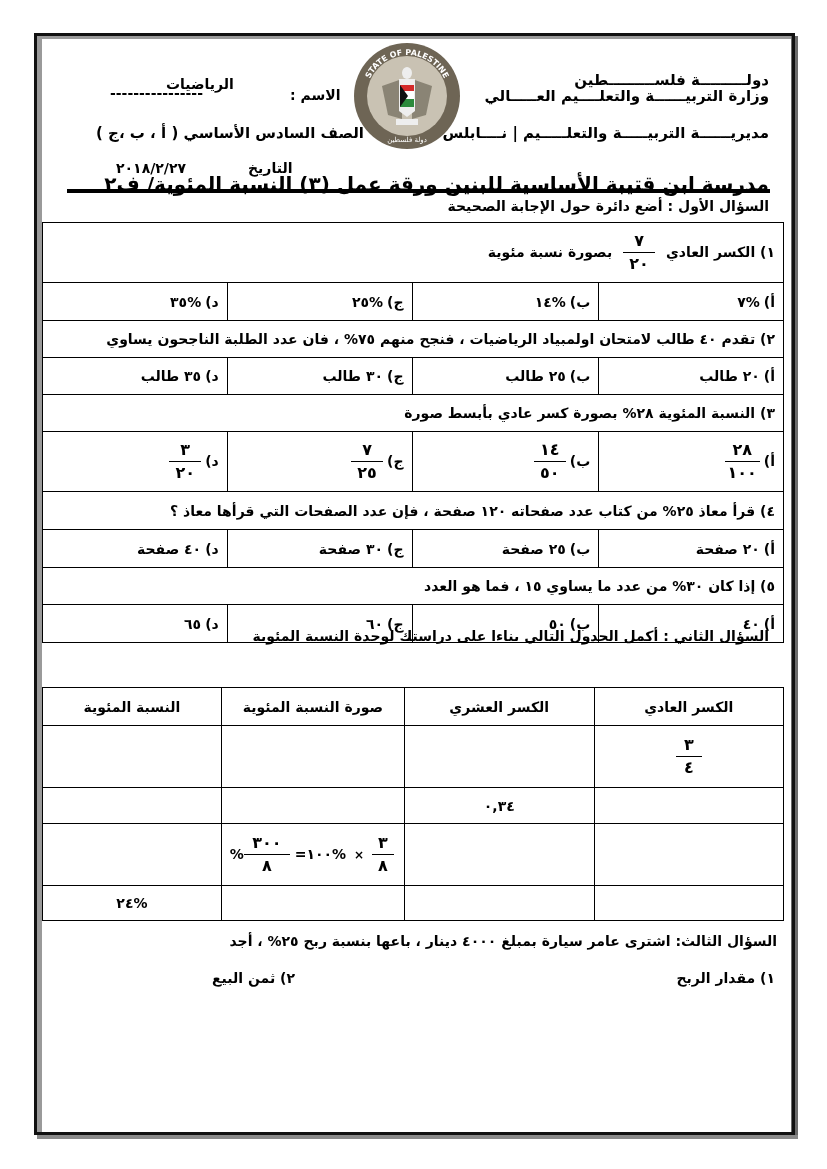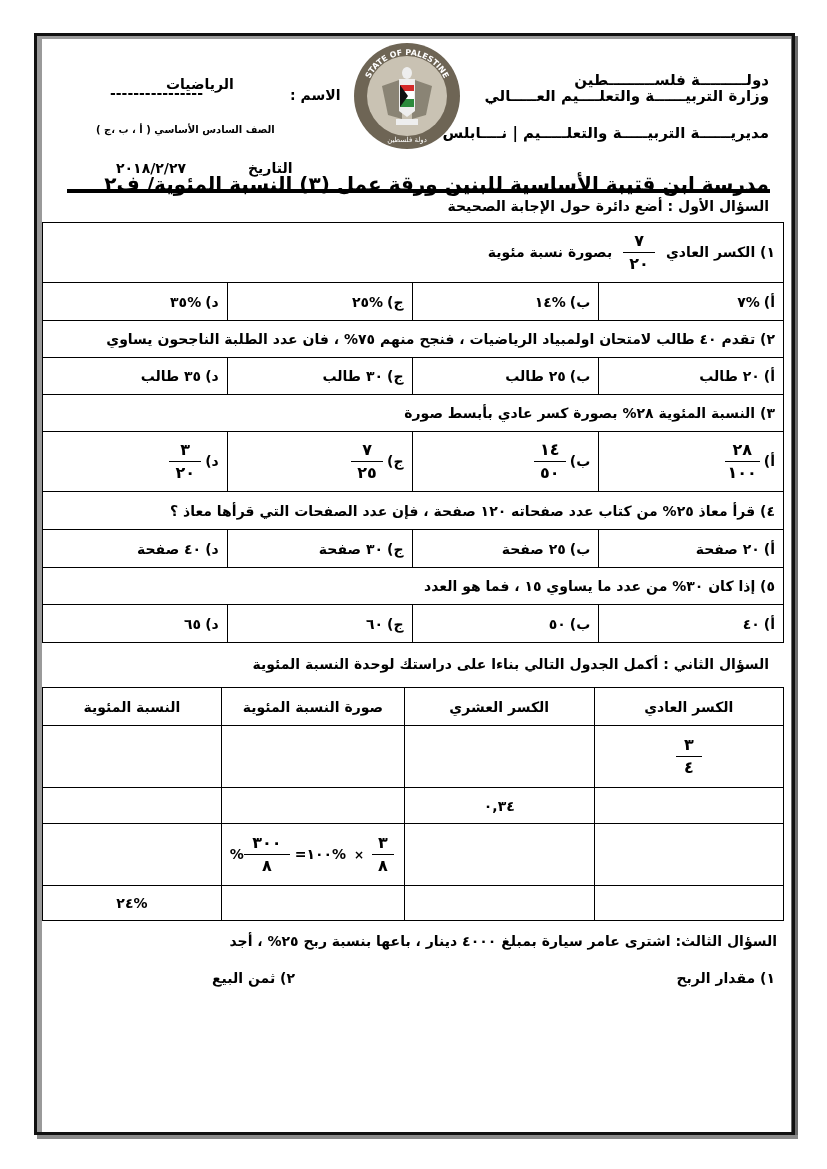--- a/index.html
+++ b/index.html
@@ -42,7 +42,7 @@
 <div class="txt" style="left:166px; top:45px; font-size:14px;margin-top:31px;">الرياضيات</div>
 <div class="txt" style="left:290px; top:87px; font-size:14px;">الاسم :</div>
 <div class="txt" style="left:110px; top:85px; font-size:14px; direction:ltr;">----------------</div>
-<div class="txt" style="left:96px; top:124px; font-size:10px;">الصف السادس الأساسي ( أ ، ب ،ج )</div>
+<div class="txt" style="left:96px; top:124px; font-size:15px;">الصف السادس الأساسي ( أ ، ب ،ج )</div>
 <div class="txt" style="left:248px; top:160px; font-size:14px;">التاريخ</div>
 <div class="txt" style="left:116px; top:160px; font-size:14px;">٢٠١٨/٢/٢٧</div>
 

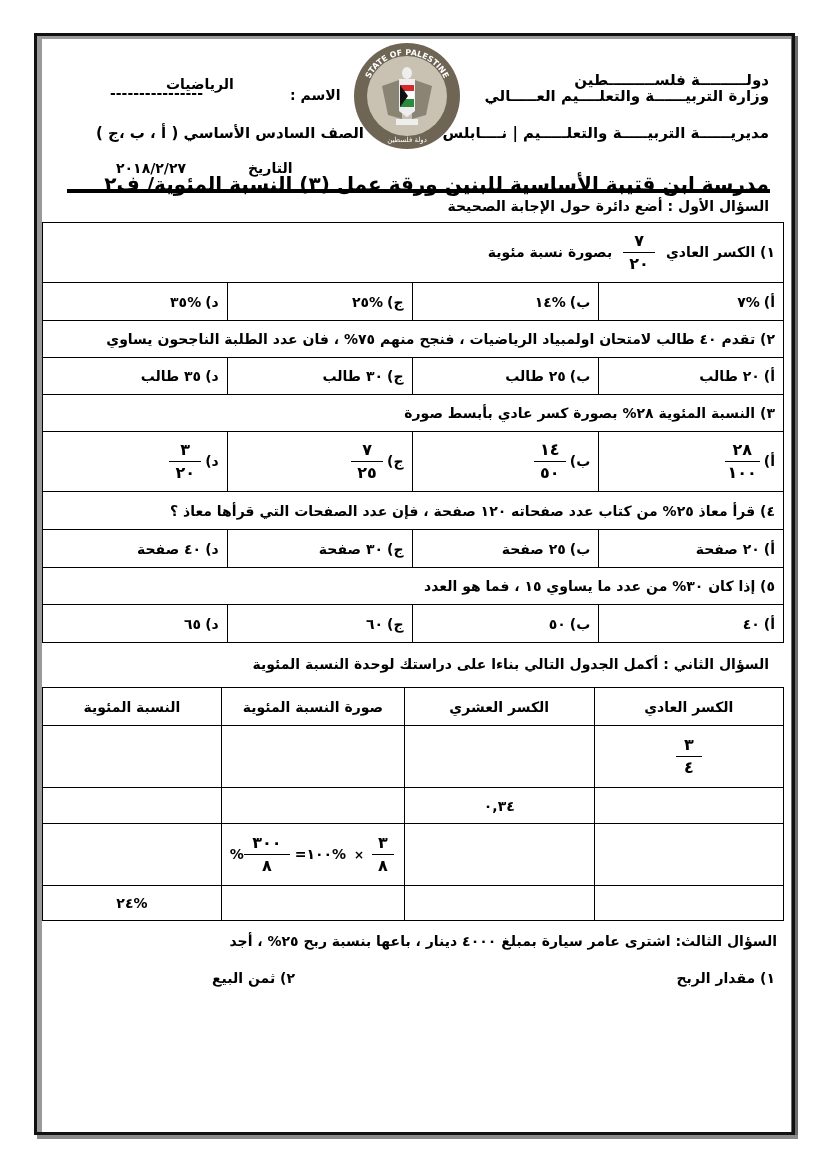--- a/index.html
+++ b/index.html
@@ -151,7 +151,7 @@
 </tbody>
   </table>
 
-<div class="txt" style="right:58px; top:656px; font-size:14px;">السؤال الثاني :  أكمل الجدول التالي بناءا على دراستك لوحدة النسبة المئوية</div>
+<div class="txt" style="right:58px; top:628px; font-size:14px;">السؤال الثاني :  أكمل الجدول التالي بناءا على دراستك لوحدة النسبة المئوية</div>
 
 <table class="grid t2" style="left:42px; top:687px; width:742px;">
   <colgroup>

